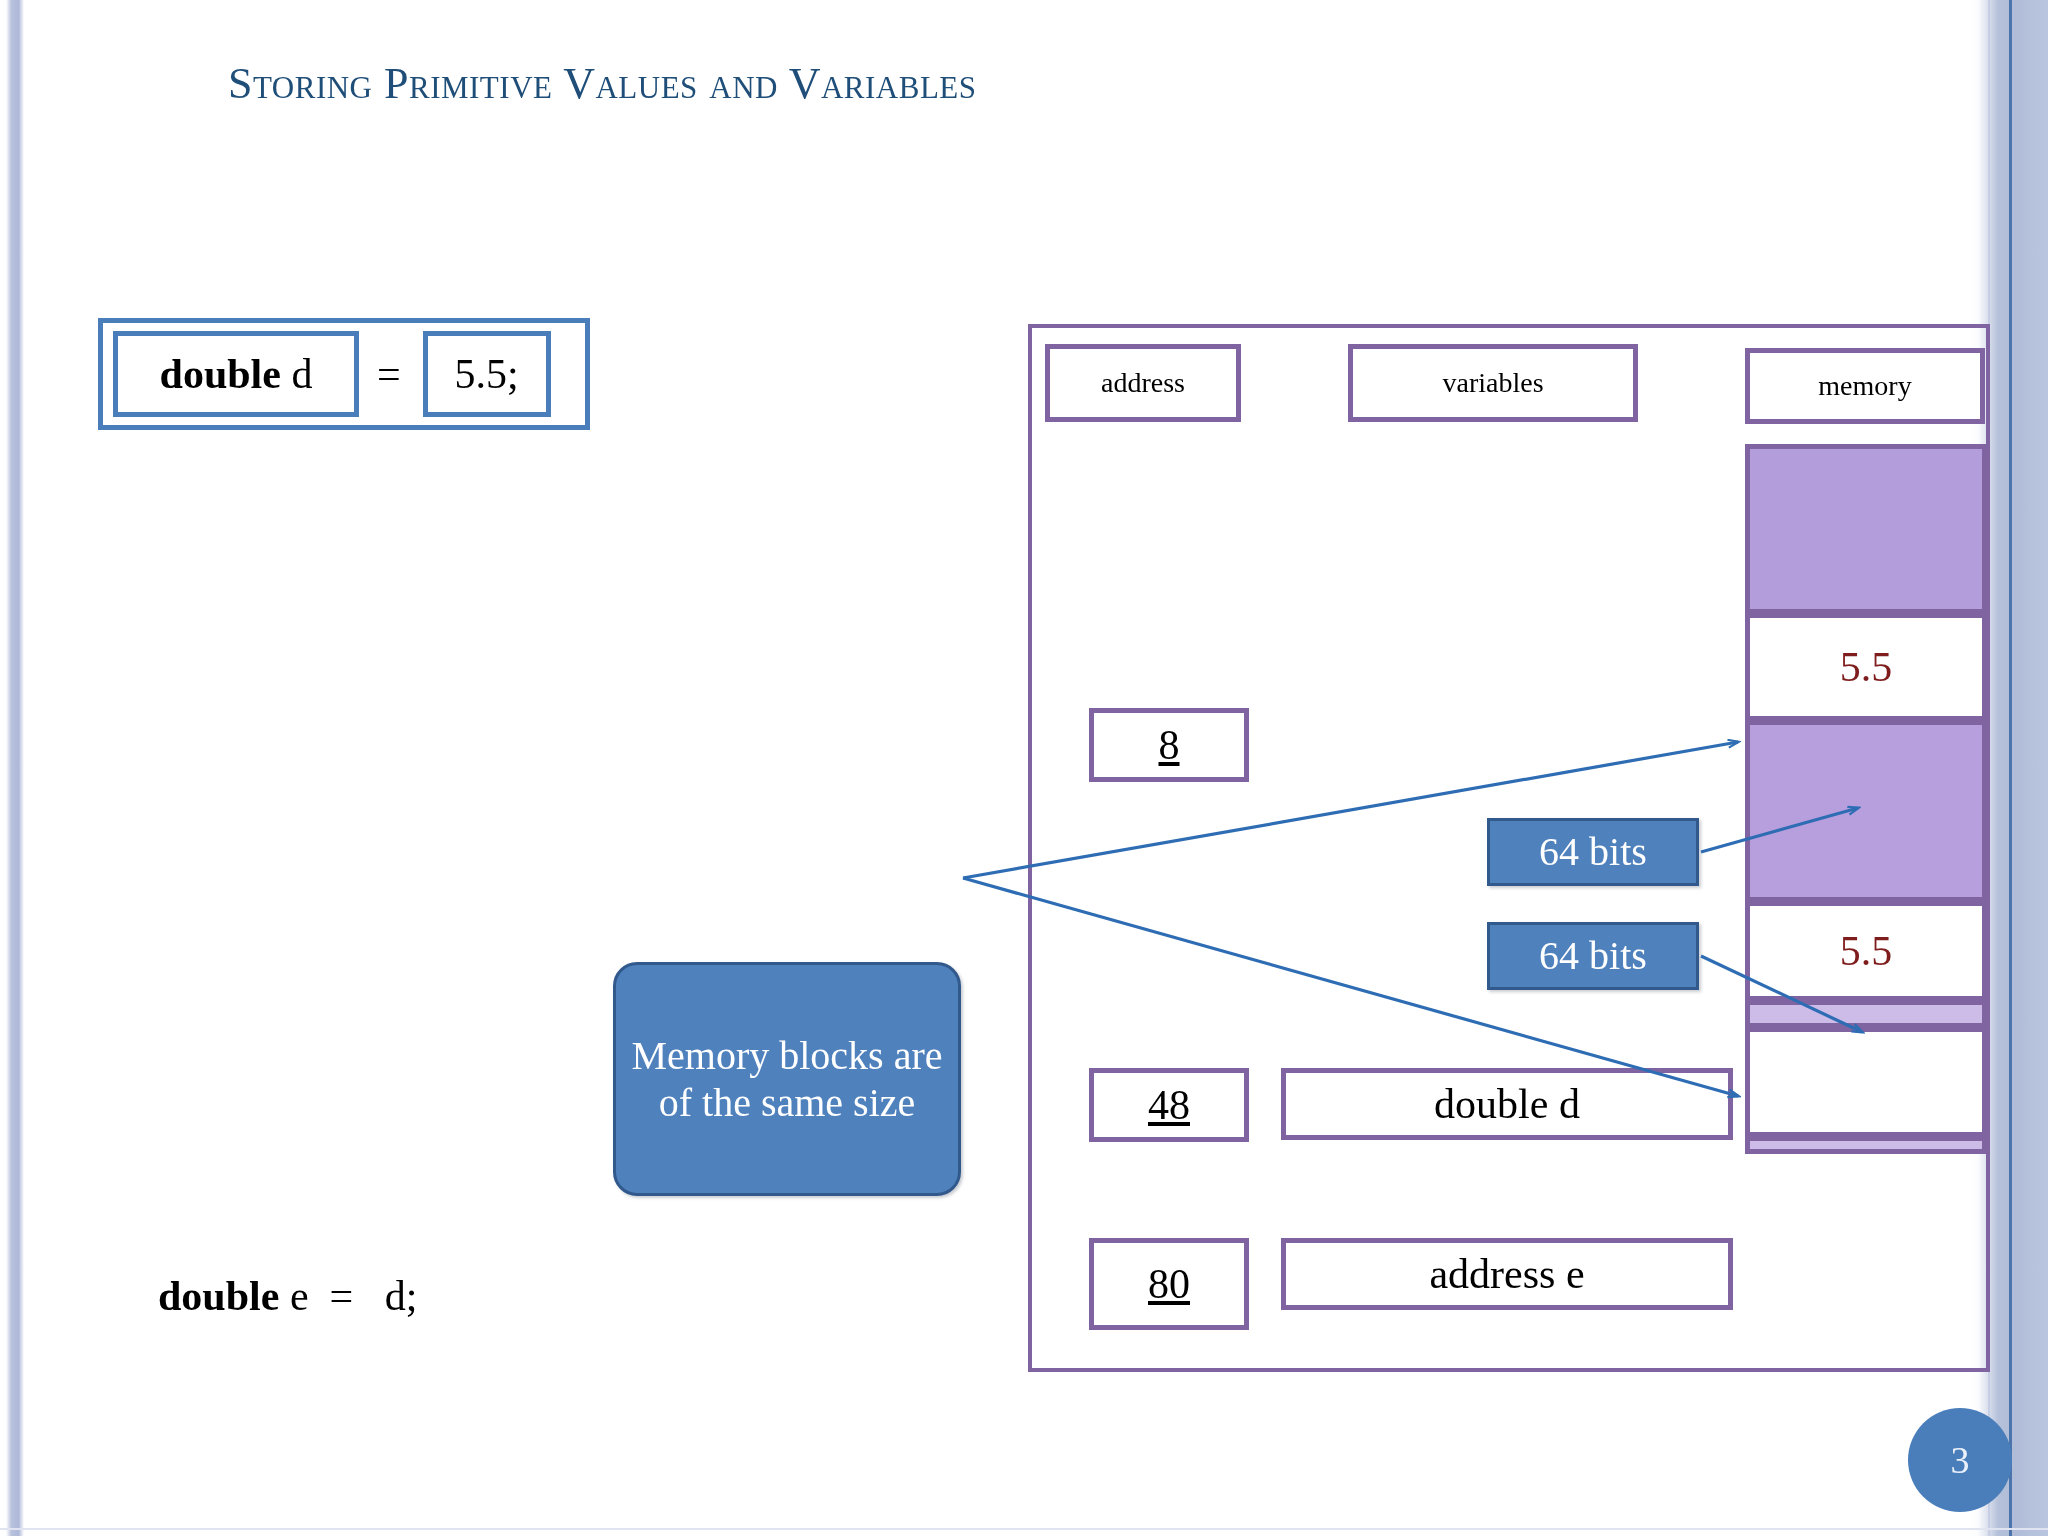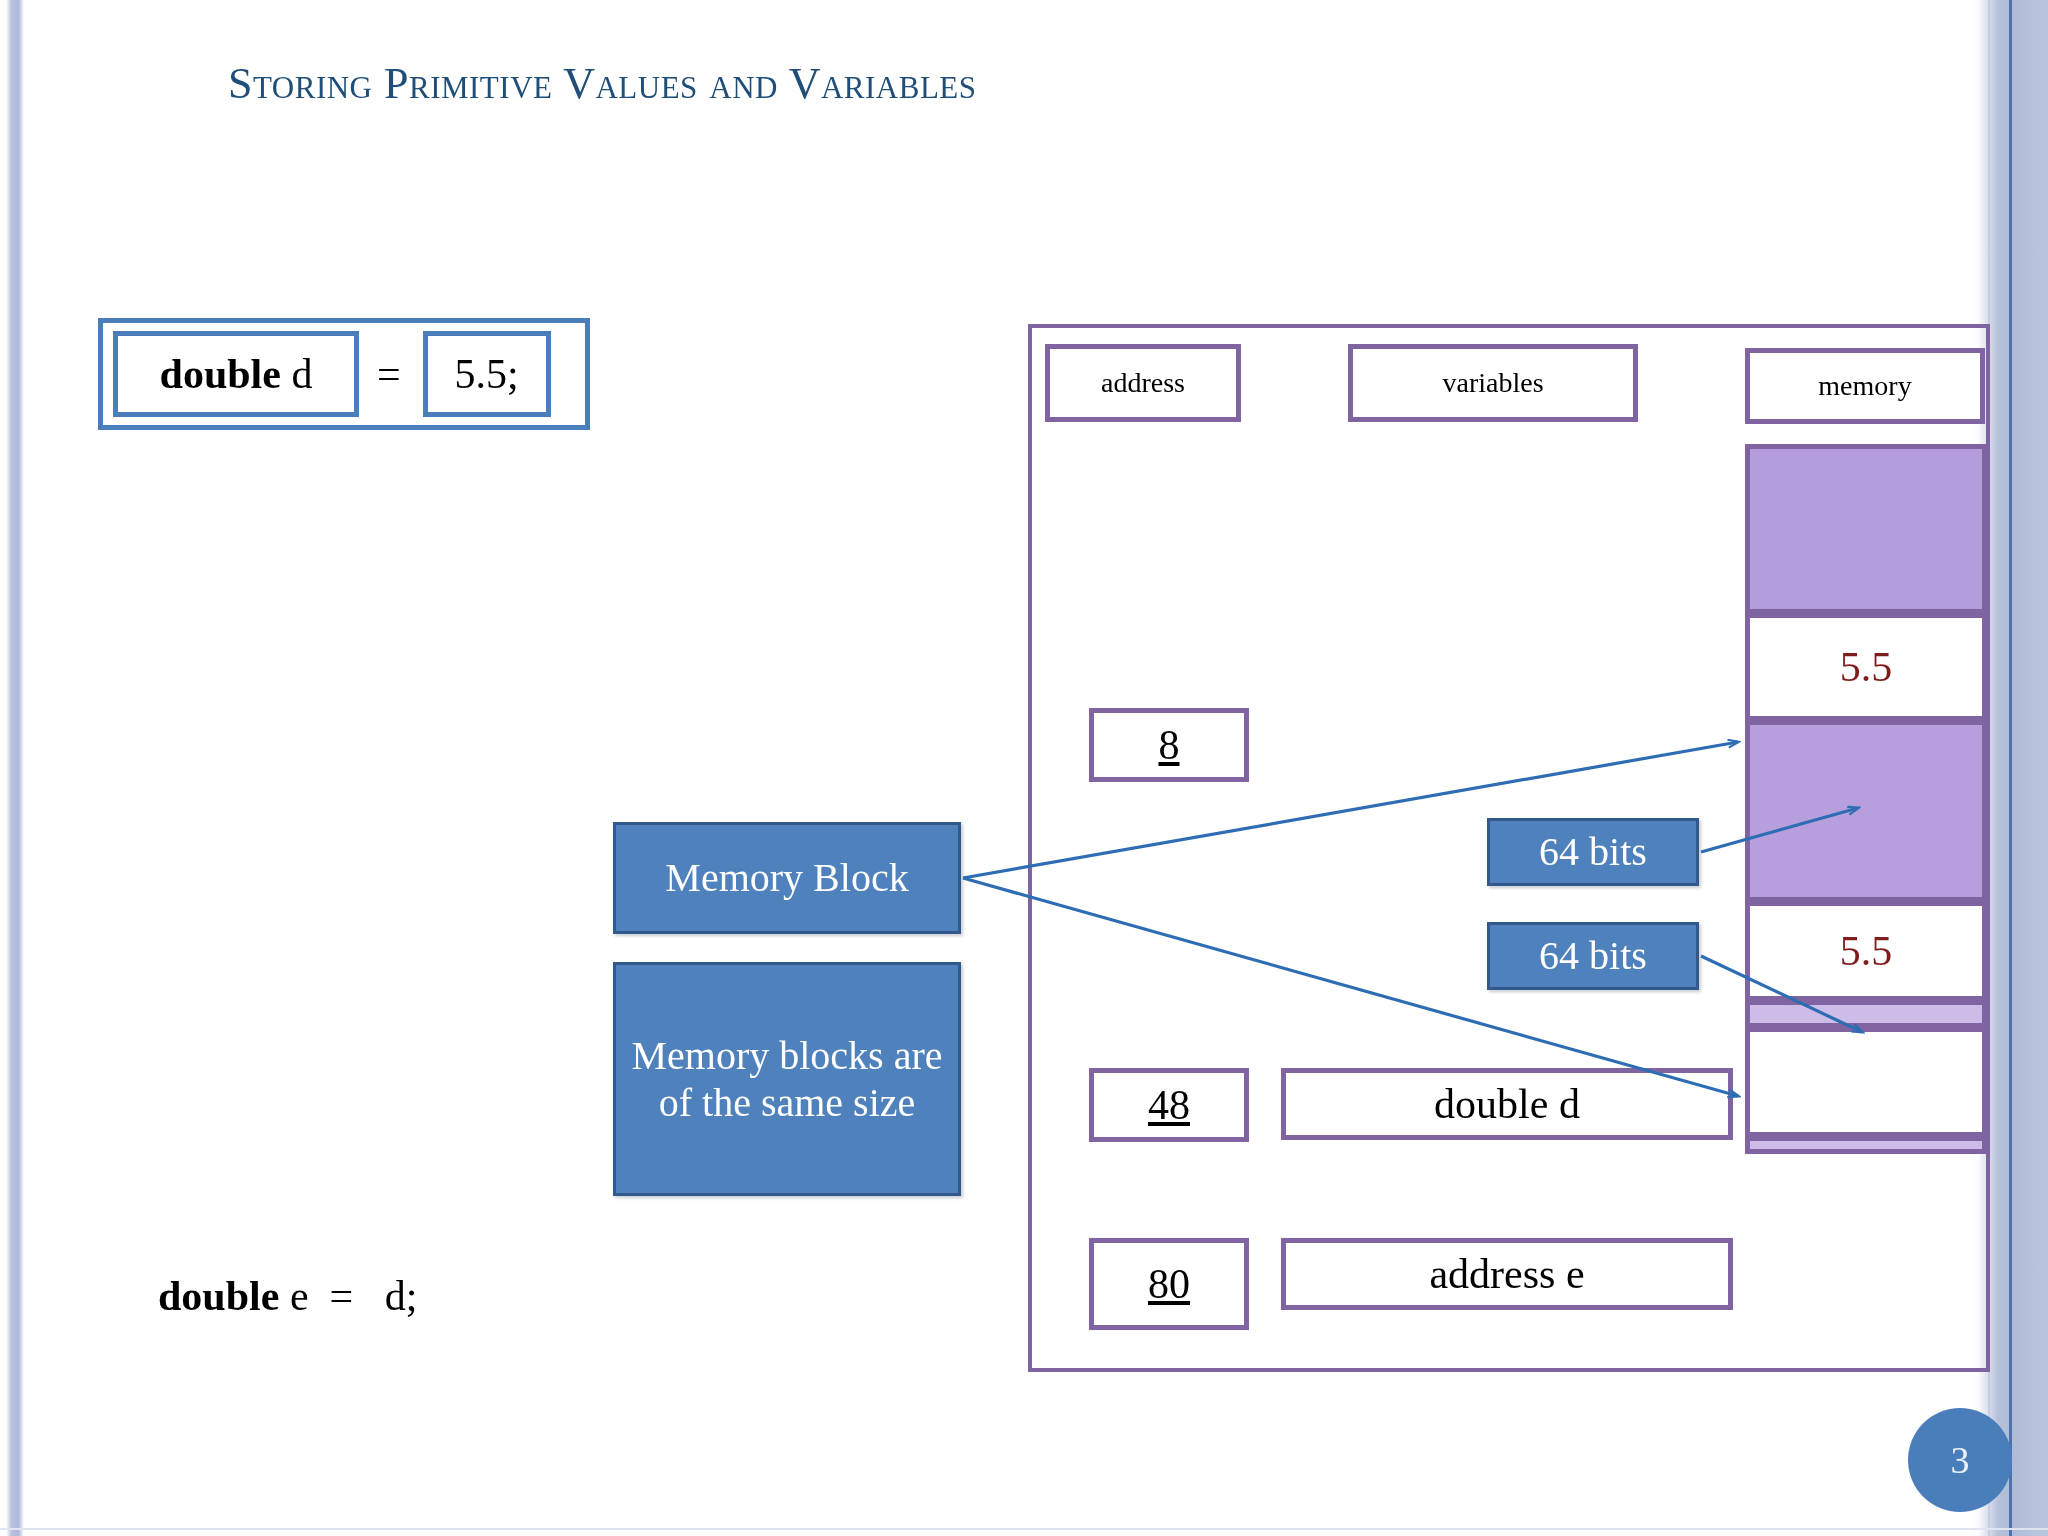--- a/index.html
+++ b/index.html
@@ -317,7 +317,6 @@
     <div class="mem-cell mem-thin" style="height:18px"></div>
   </div>
 
-  <div id="callout-memory-block" class="blue-box">Memory Block</div>
   <div id="callout-same-size" class="blue-box">Memory blocks are of the same size</div>
   <div id="bits-box-1" class="blue-box">64 bits</div>
   <div id="bits-box-2" class="blue-box">64 bits</div>

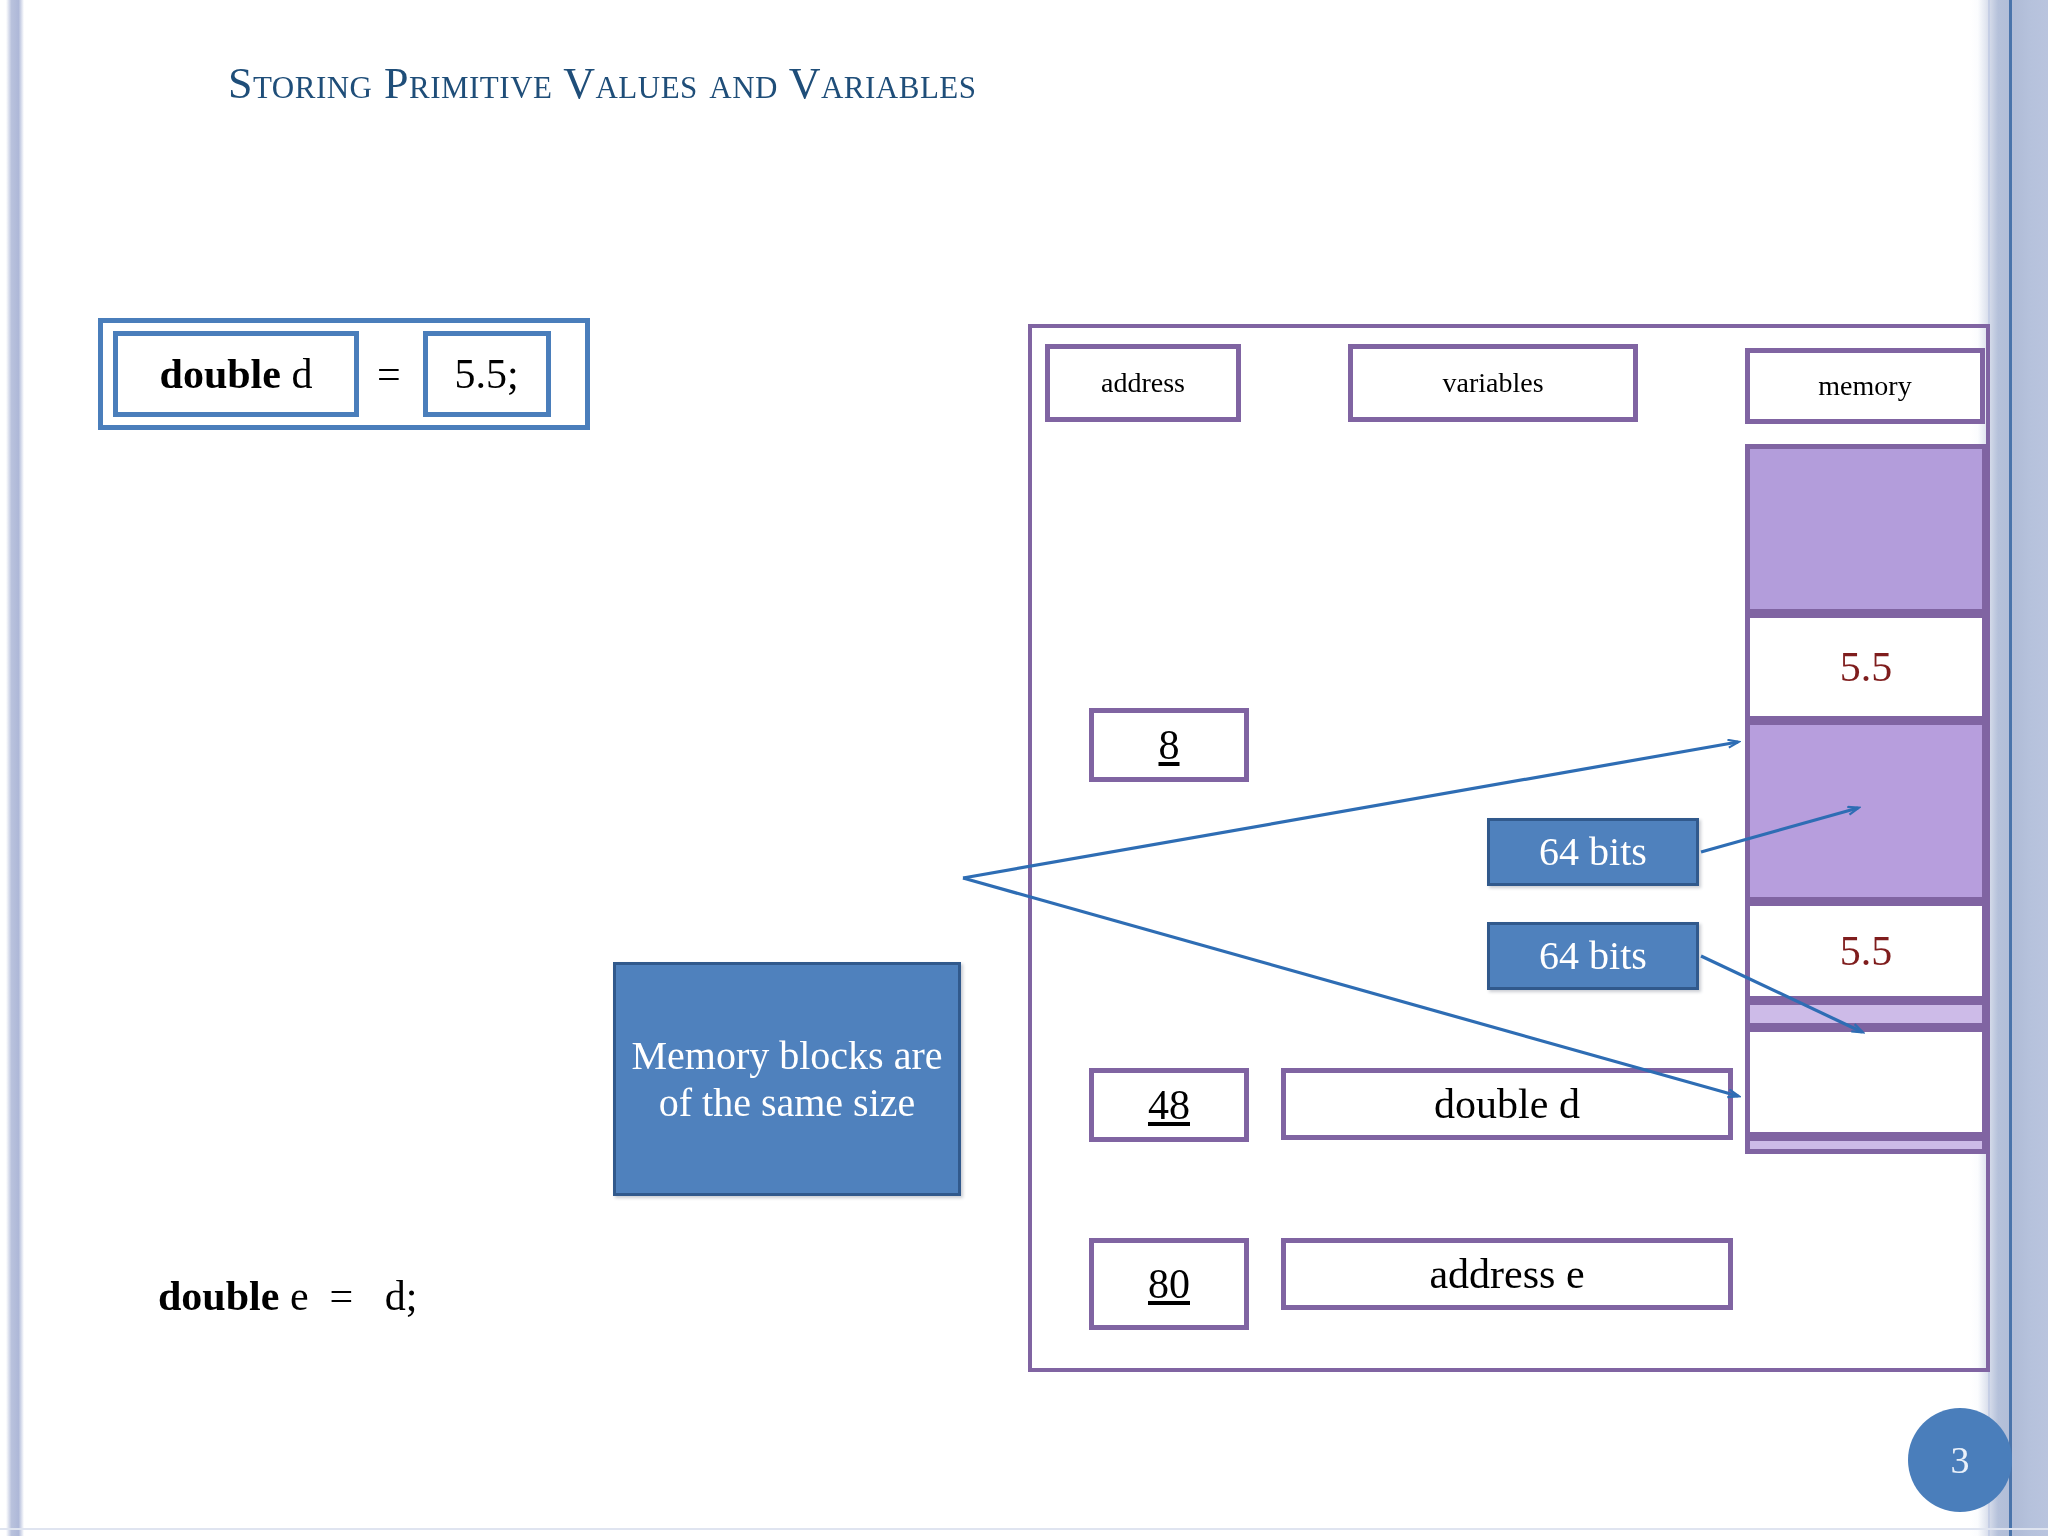--- a/index.html
+++ b/index.html
@@ -227,6 +227,7 @@
   #callout-same-size {
     left: 613px; top: 962px; width: 348px; height: 234px;
     font-size: 40px;
+    border-radius: 24px;
   }
   #bits-box-1 {
     left: 1487px; top: 818px; width: 212px; height: 68px;

